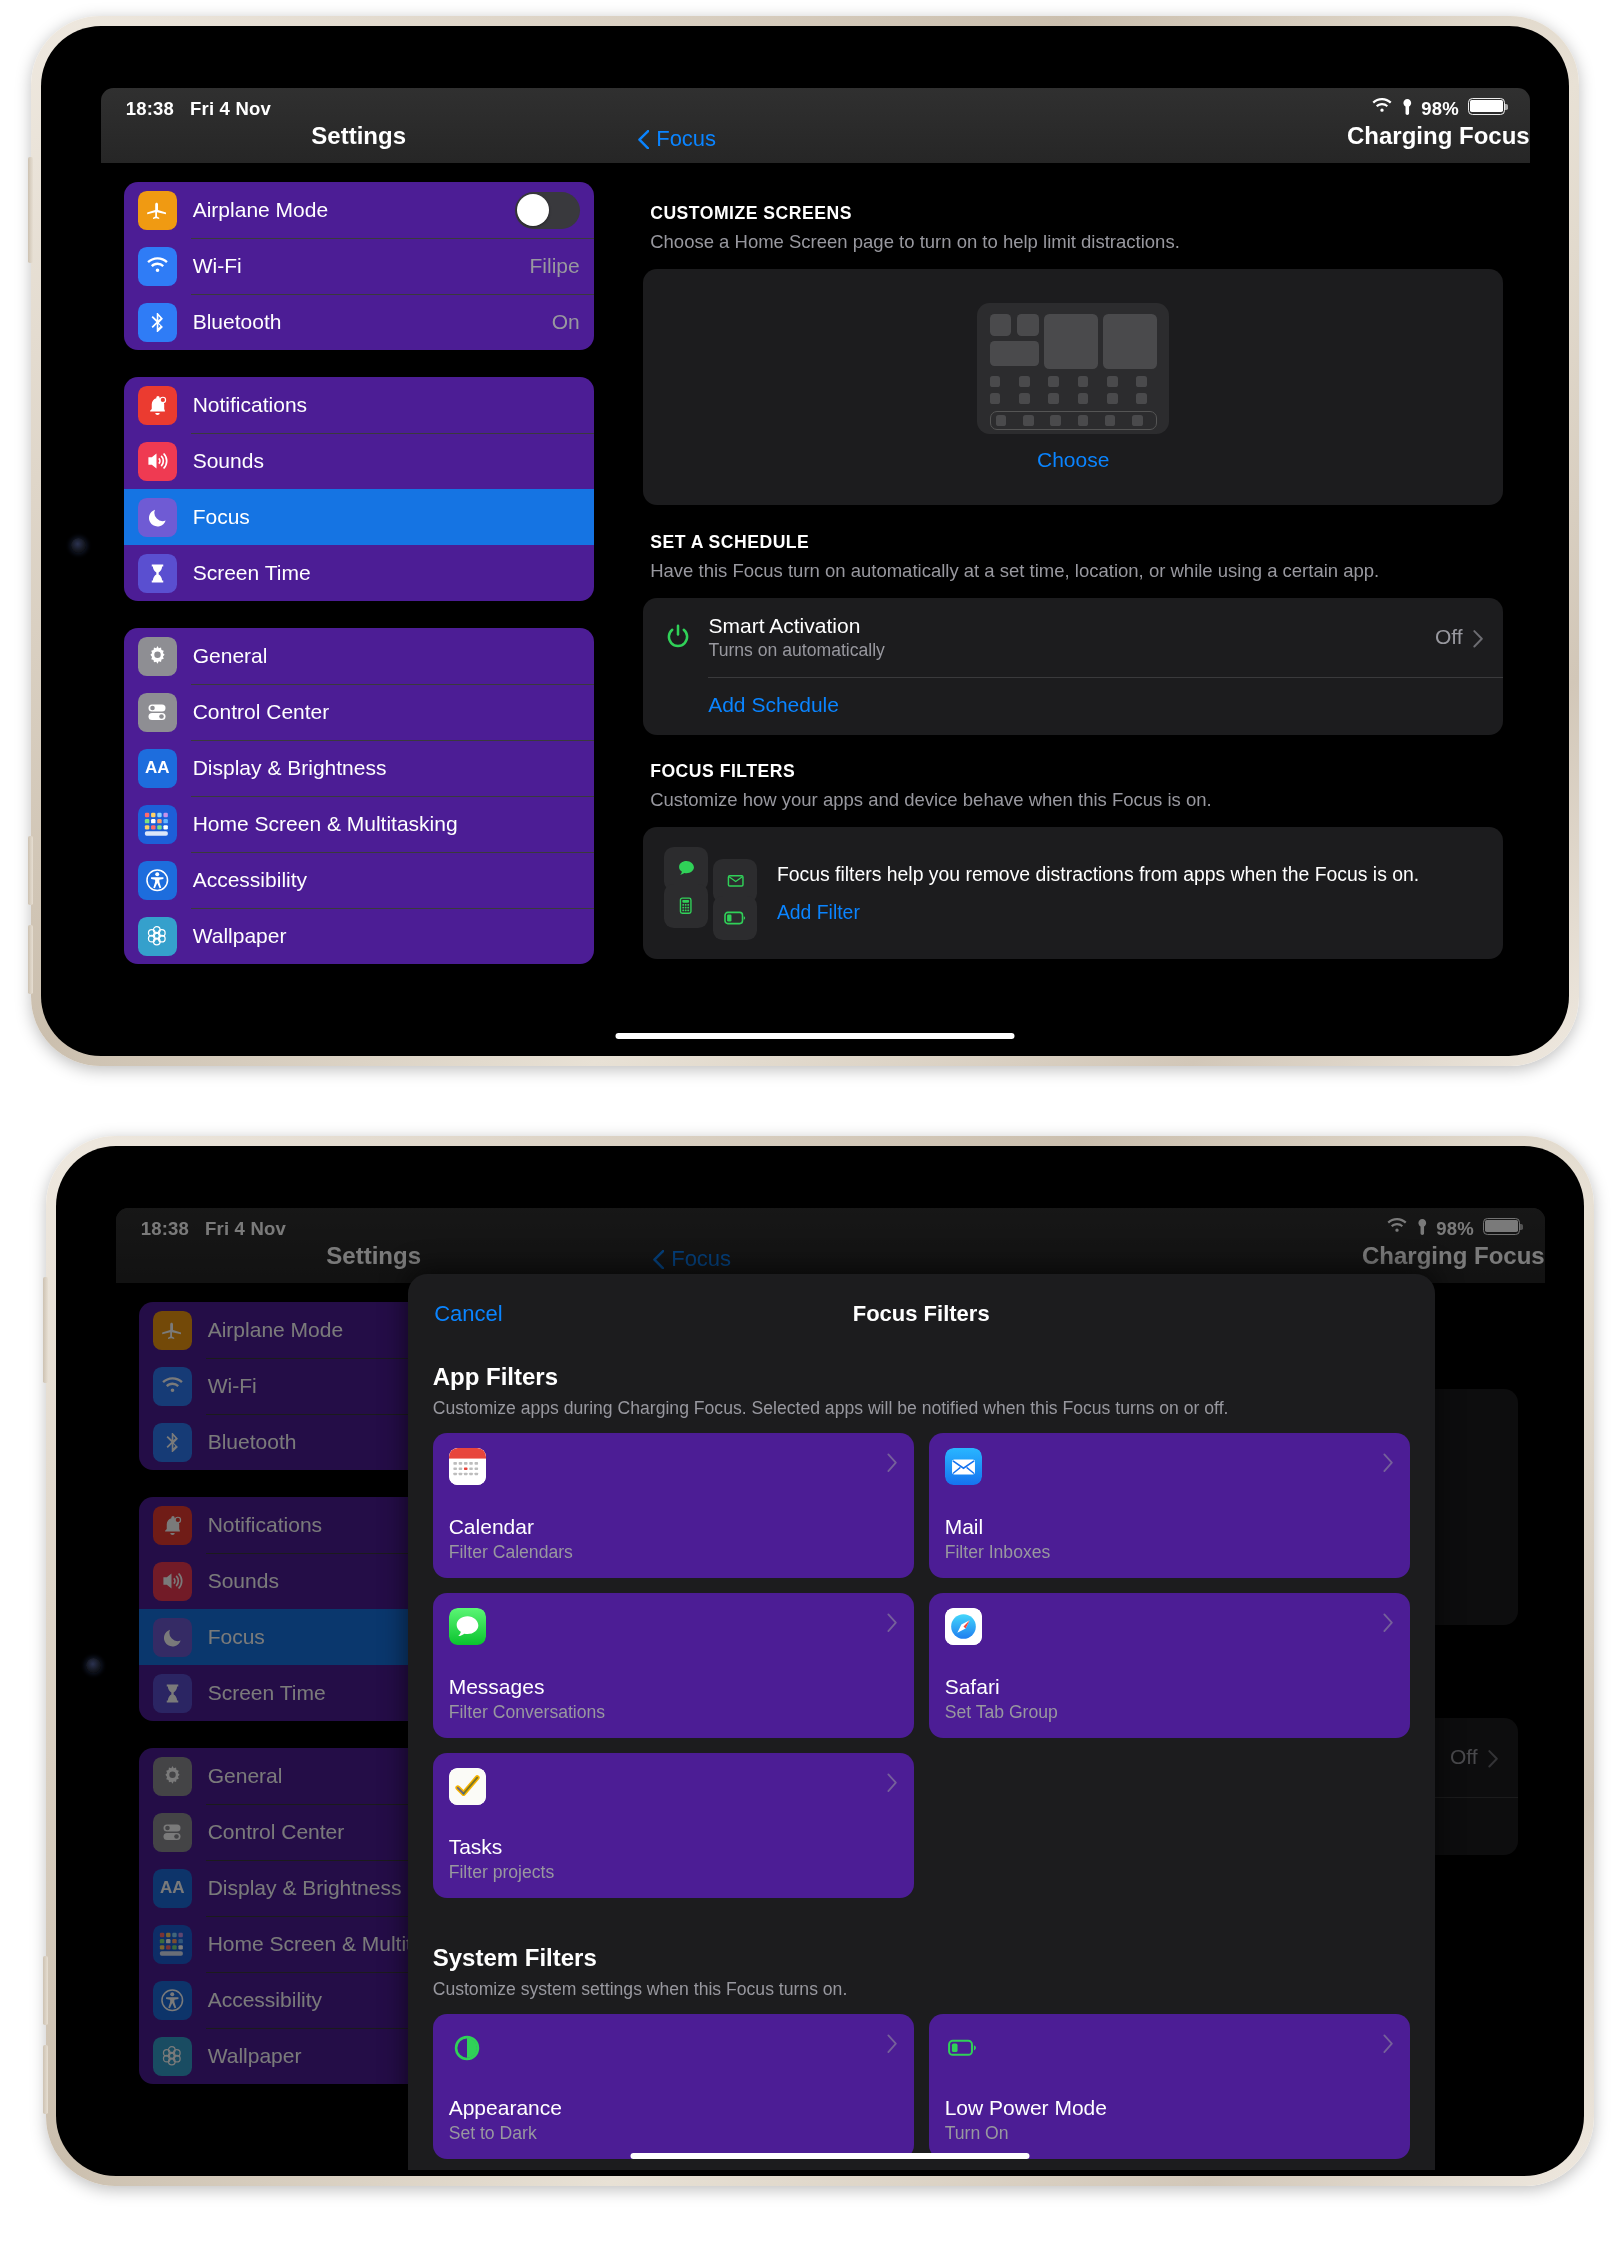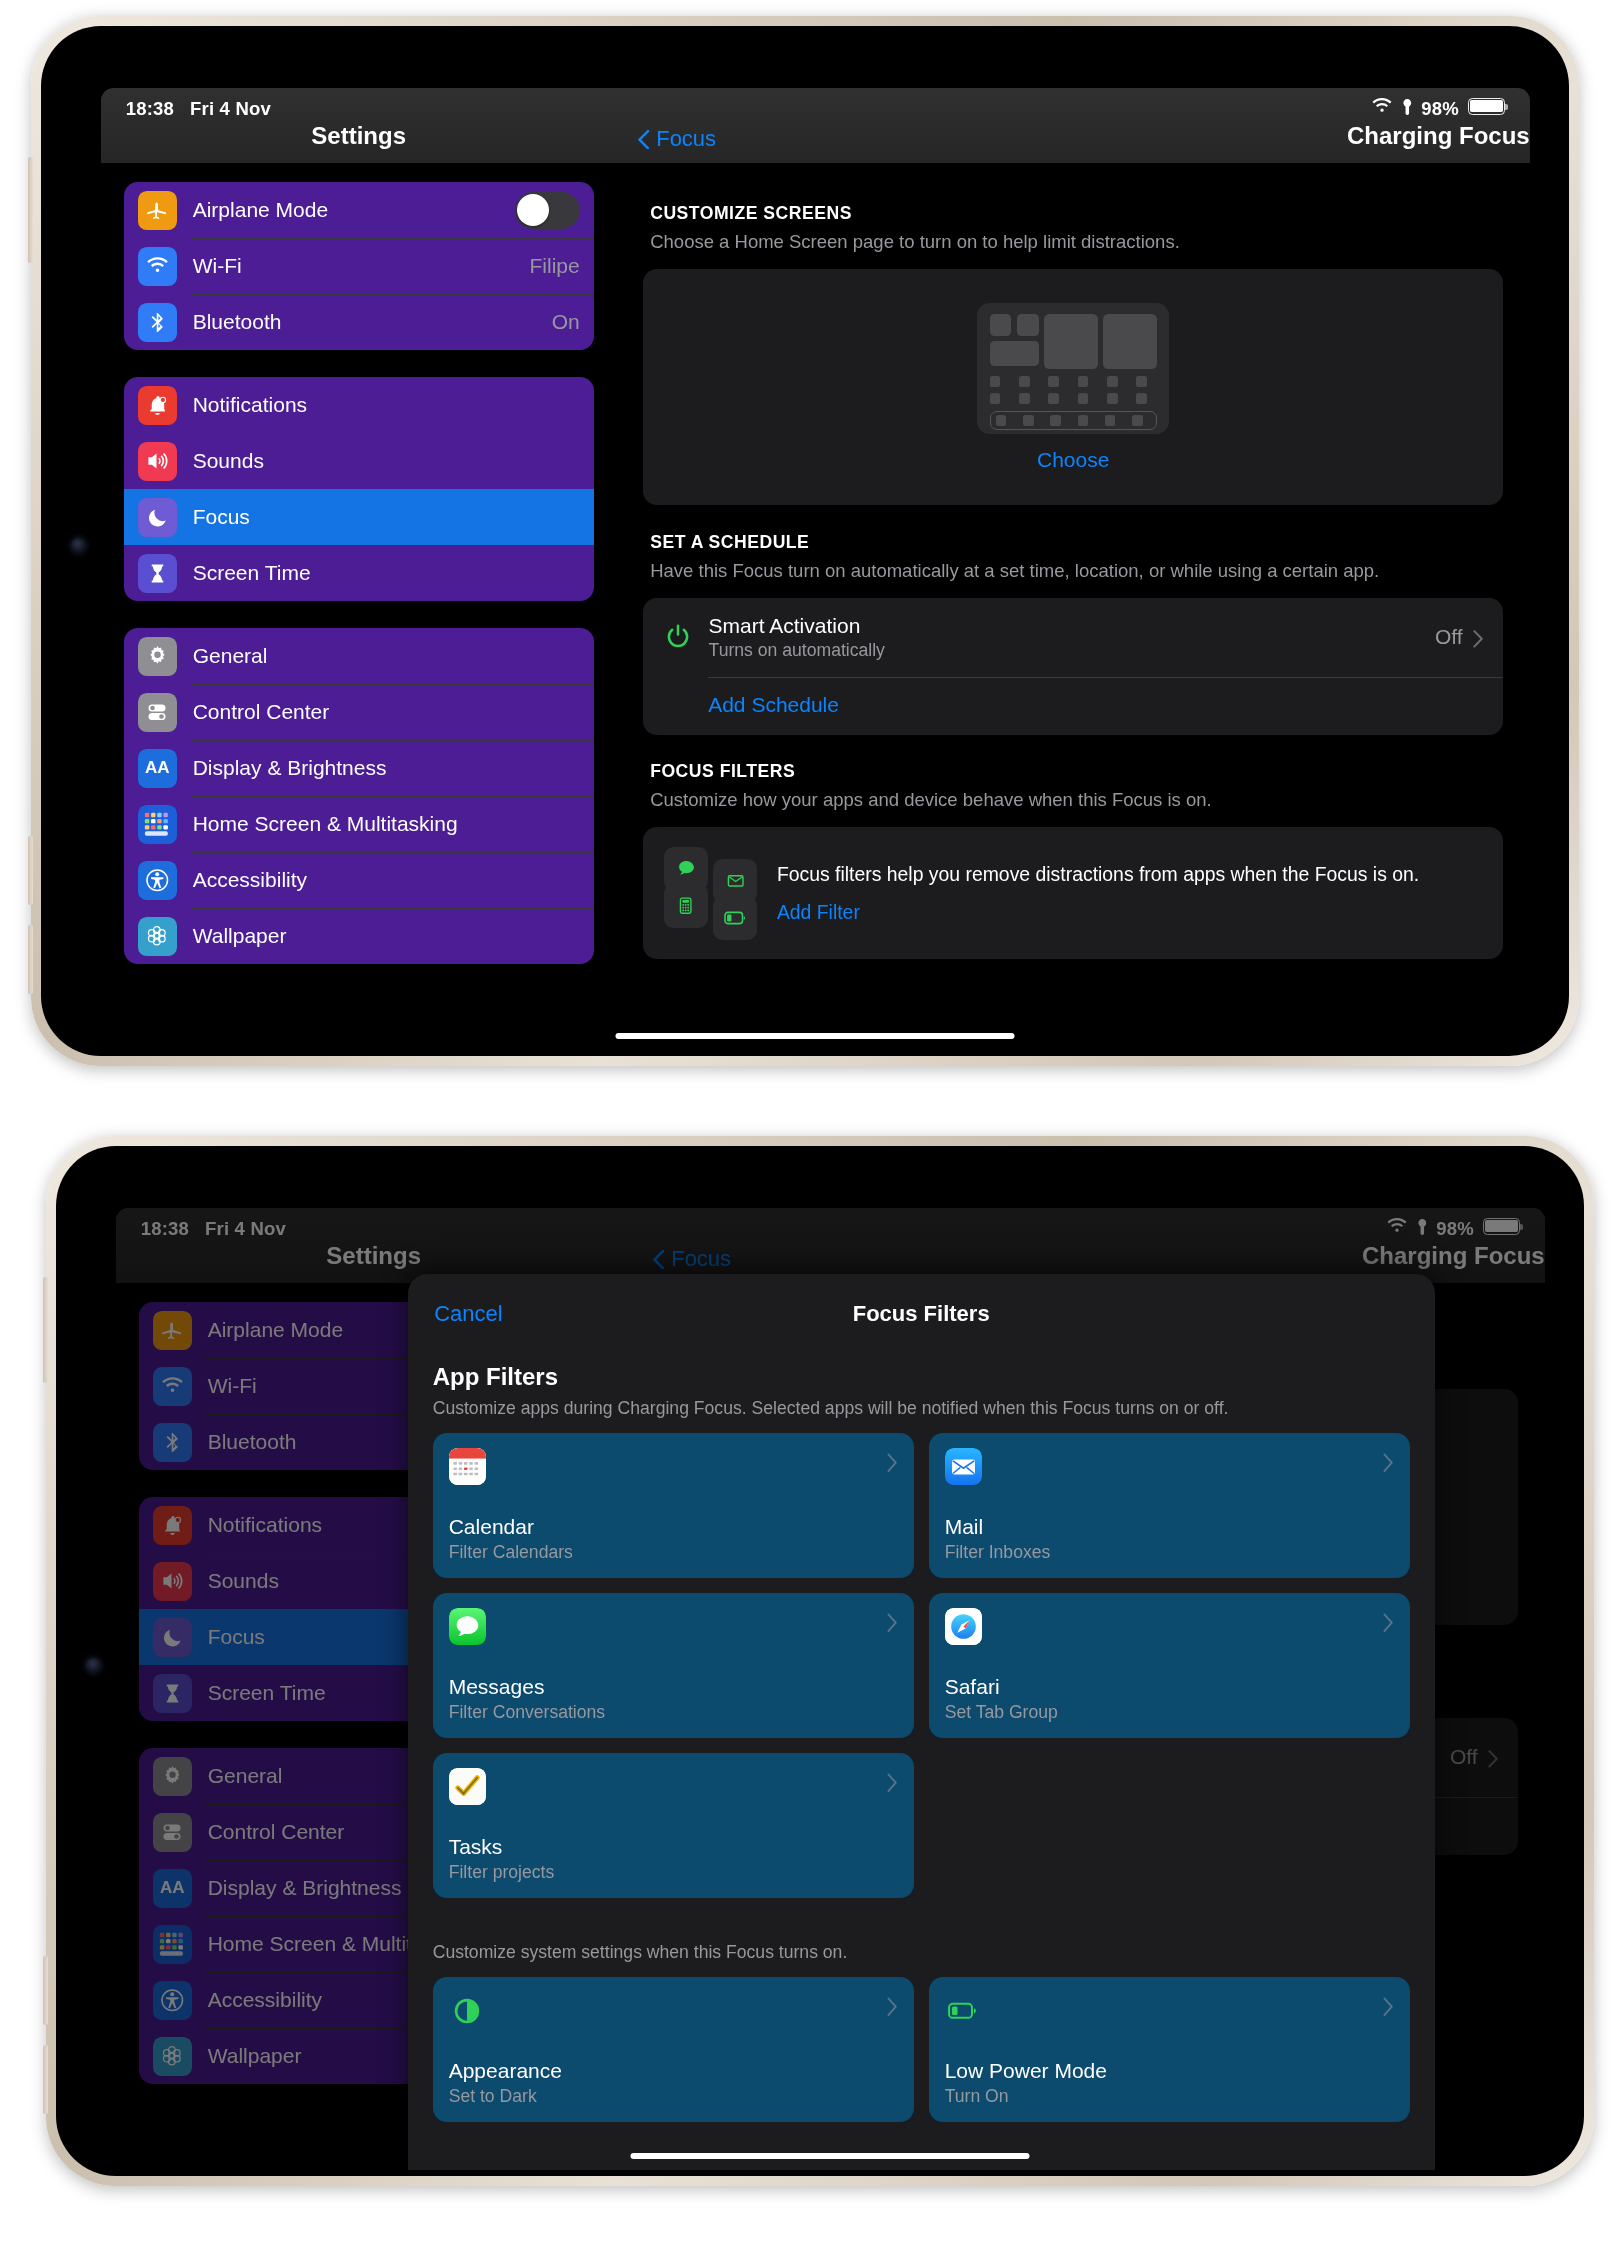--- a/index.html
+++ b/index.html
@@ -185,7 +185,7 @@
   .sheet-sect-sub { color:#98989f; font-size: 17.6px; margin: 7px 0 14px 0; }
   .cards-grid { display: grid; grid-template-columns: 1fr 1fr; gap: 15px; }
   .fcard {
-    background: #0c4a6e; border-radius: 14px; height: 145px;
+    background: #4c1d95; border-radius: 14px; height: 145px;
     padding: 15px 16px; position: relative; display: flex; flex-direction: column;
   }
   .fcard-icon { width: 37px; height: 37px; border-radius: 8.8px; overflow:hidden; flex:none; }

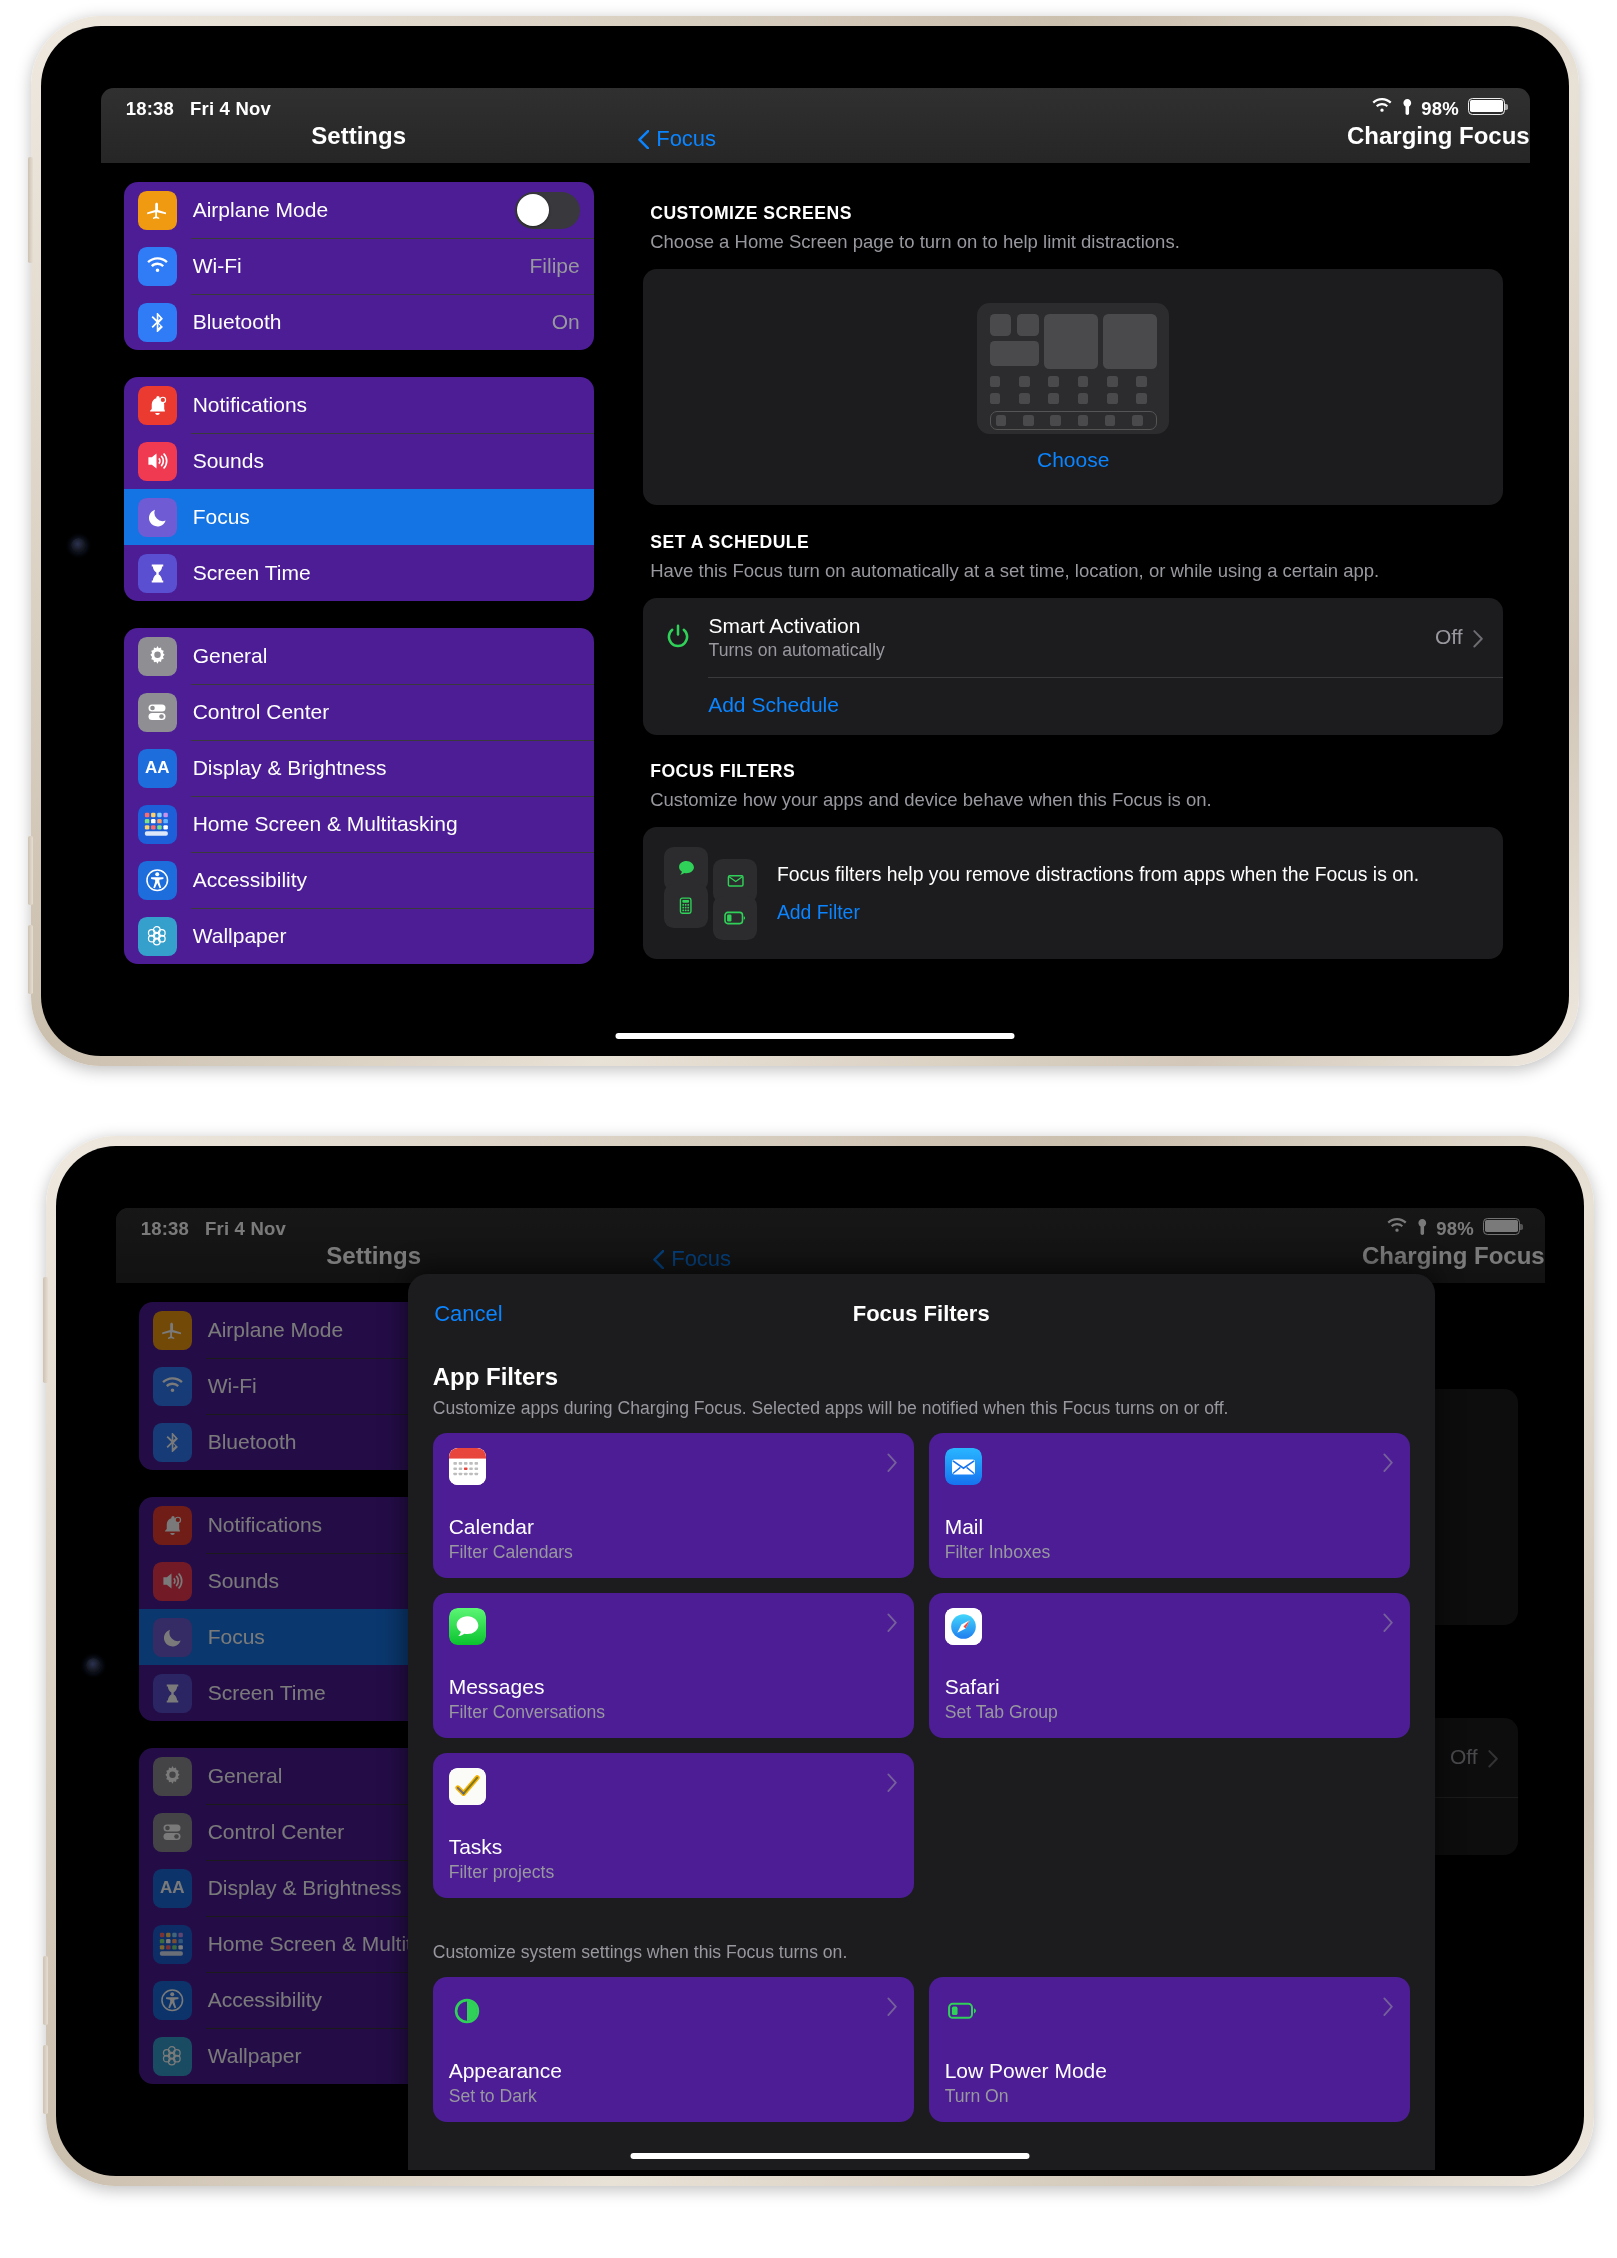--- a/index.html
+++ b/index.html
@@ -909,6 +909,7 @@
             </div>
 
             <div class="sys-gap"></div>
+            <div class="sheet-sect-title">System Filters</div>
             <div class="sheet-sect-sub">Customize system settings when this Focus turns on.</div>
 
             <div class="cards-grid">

